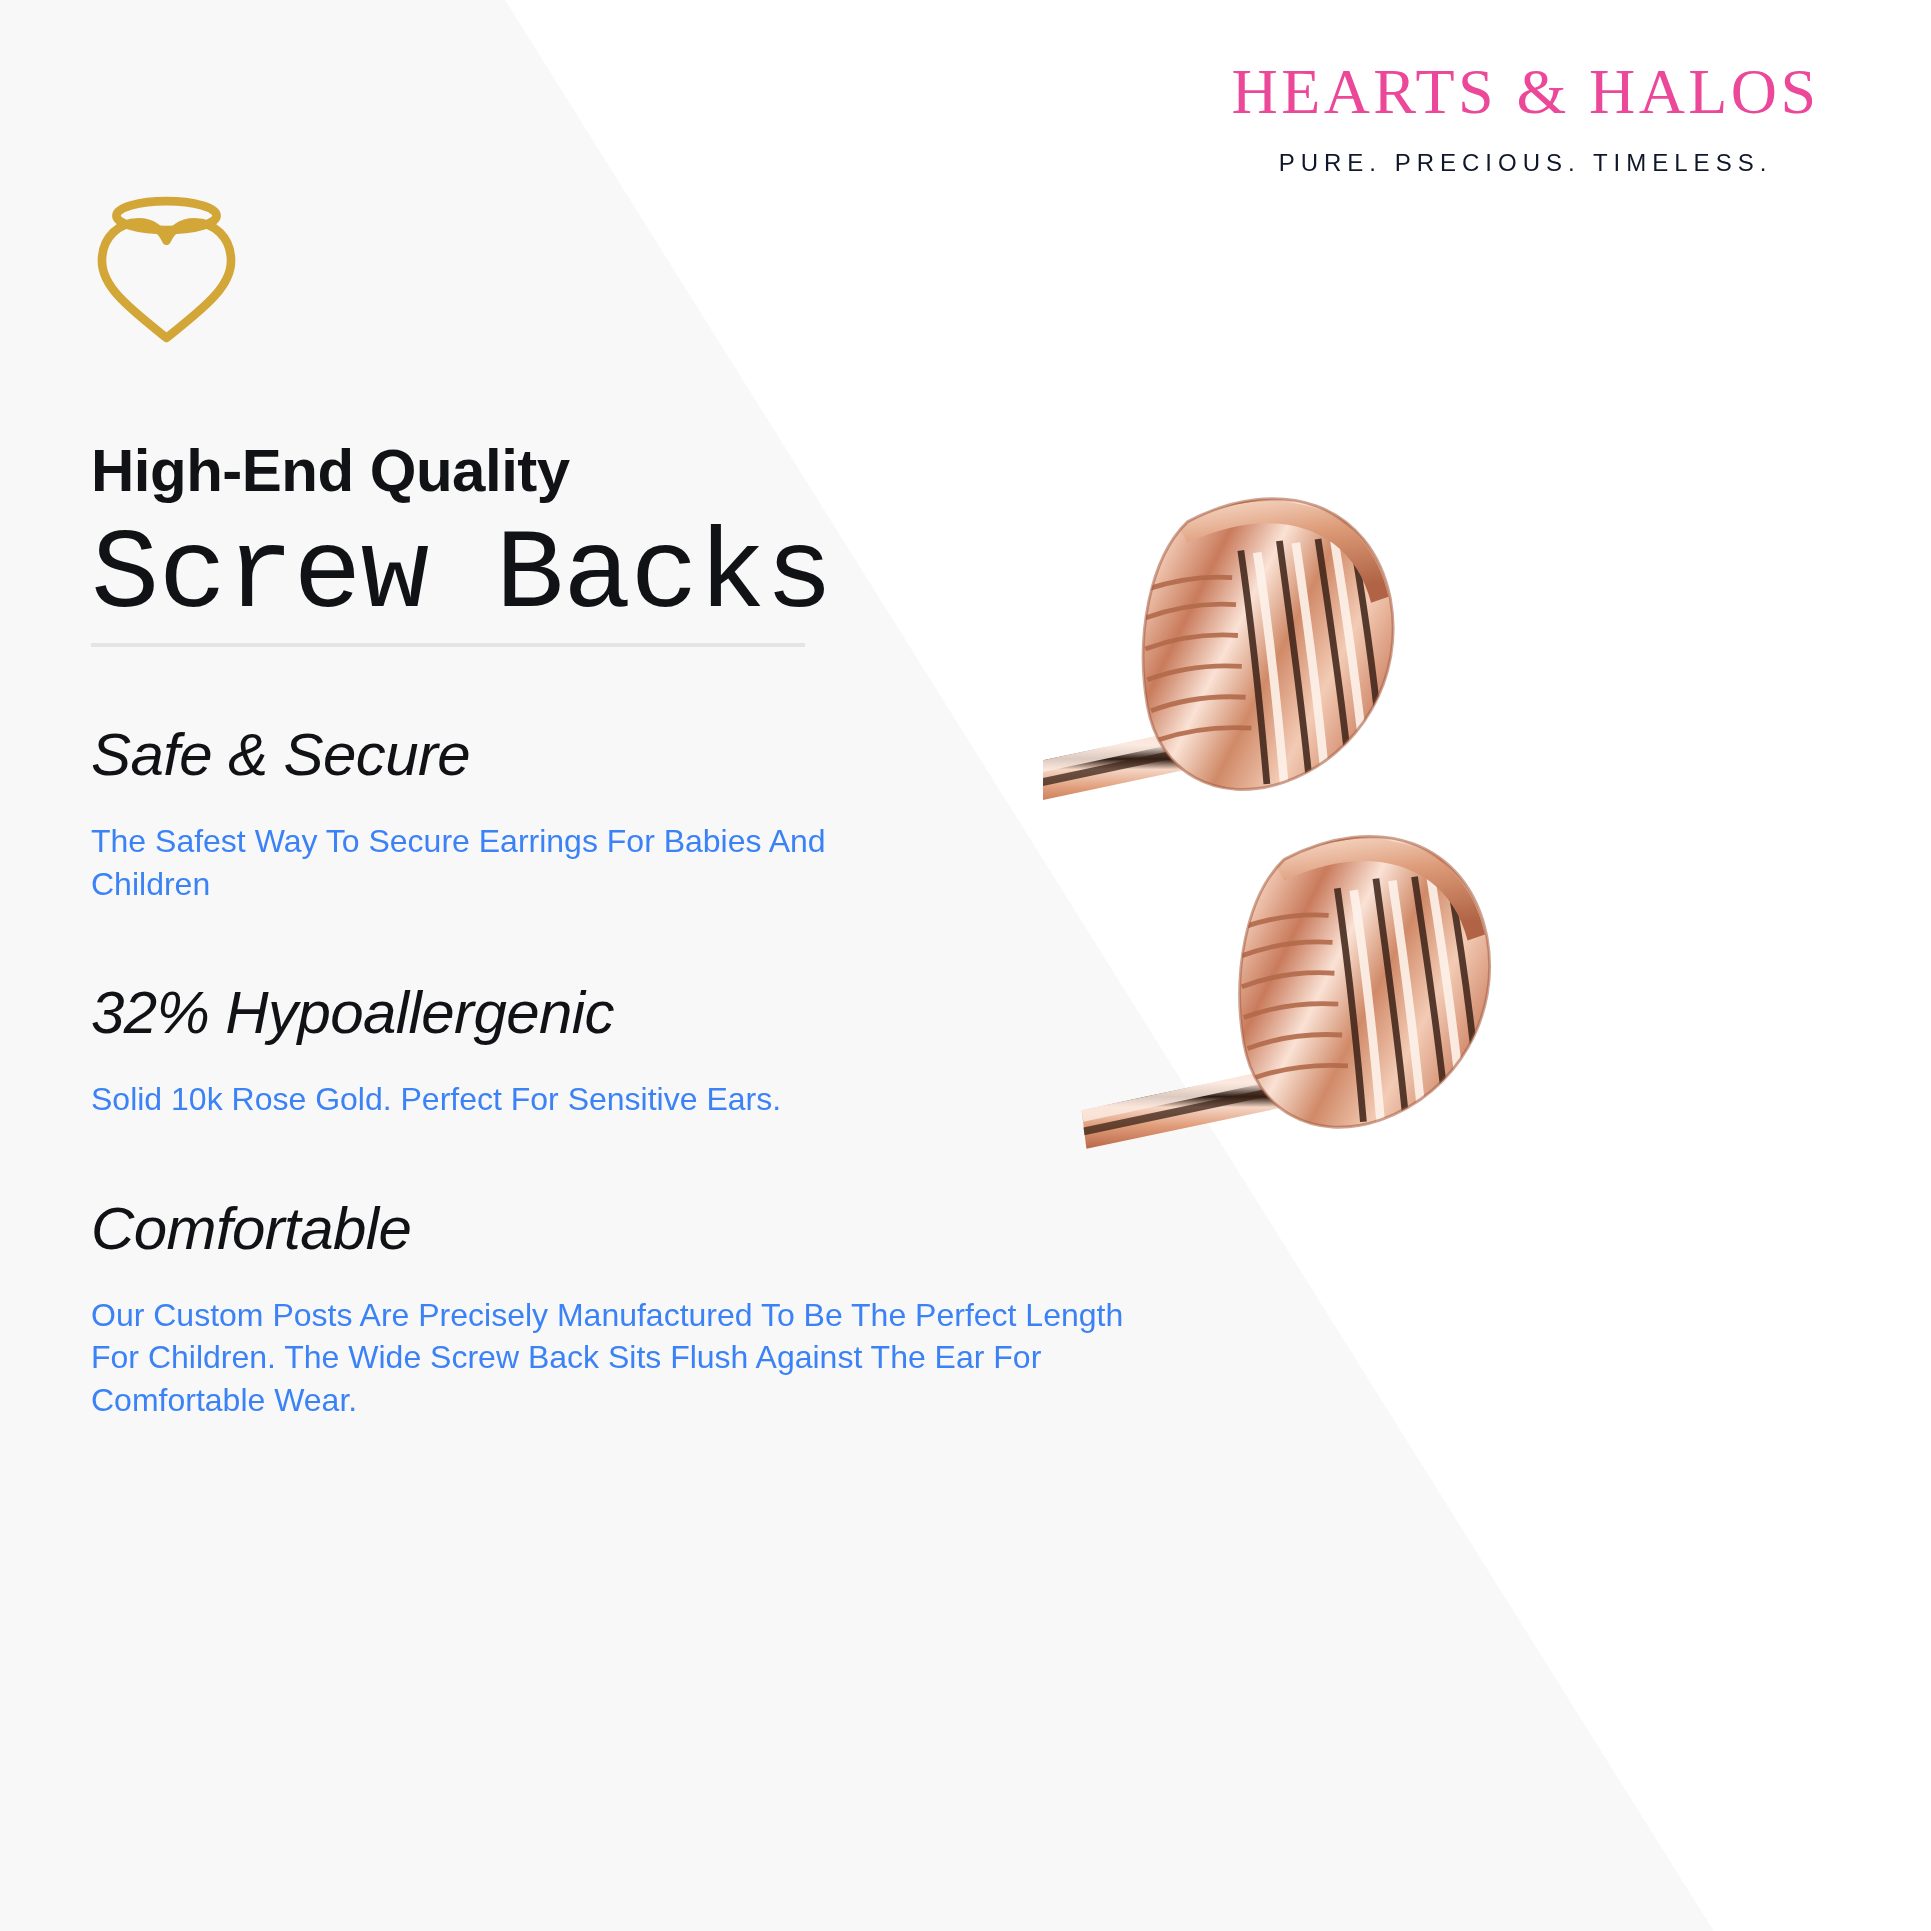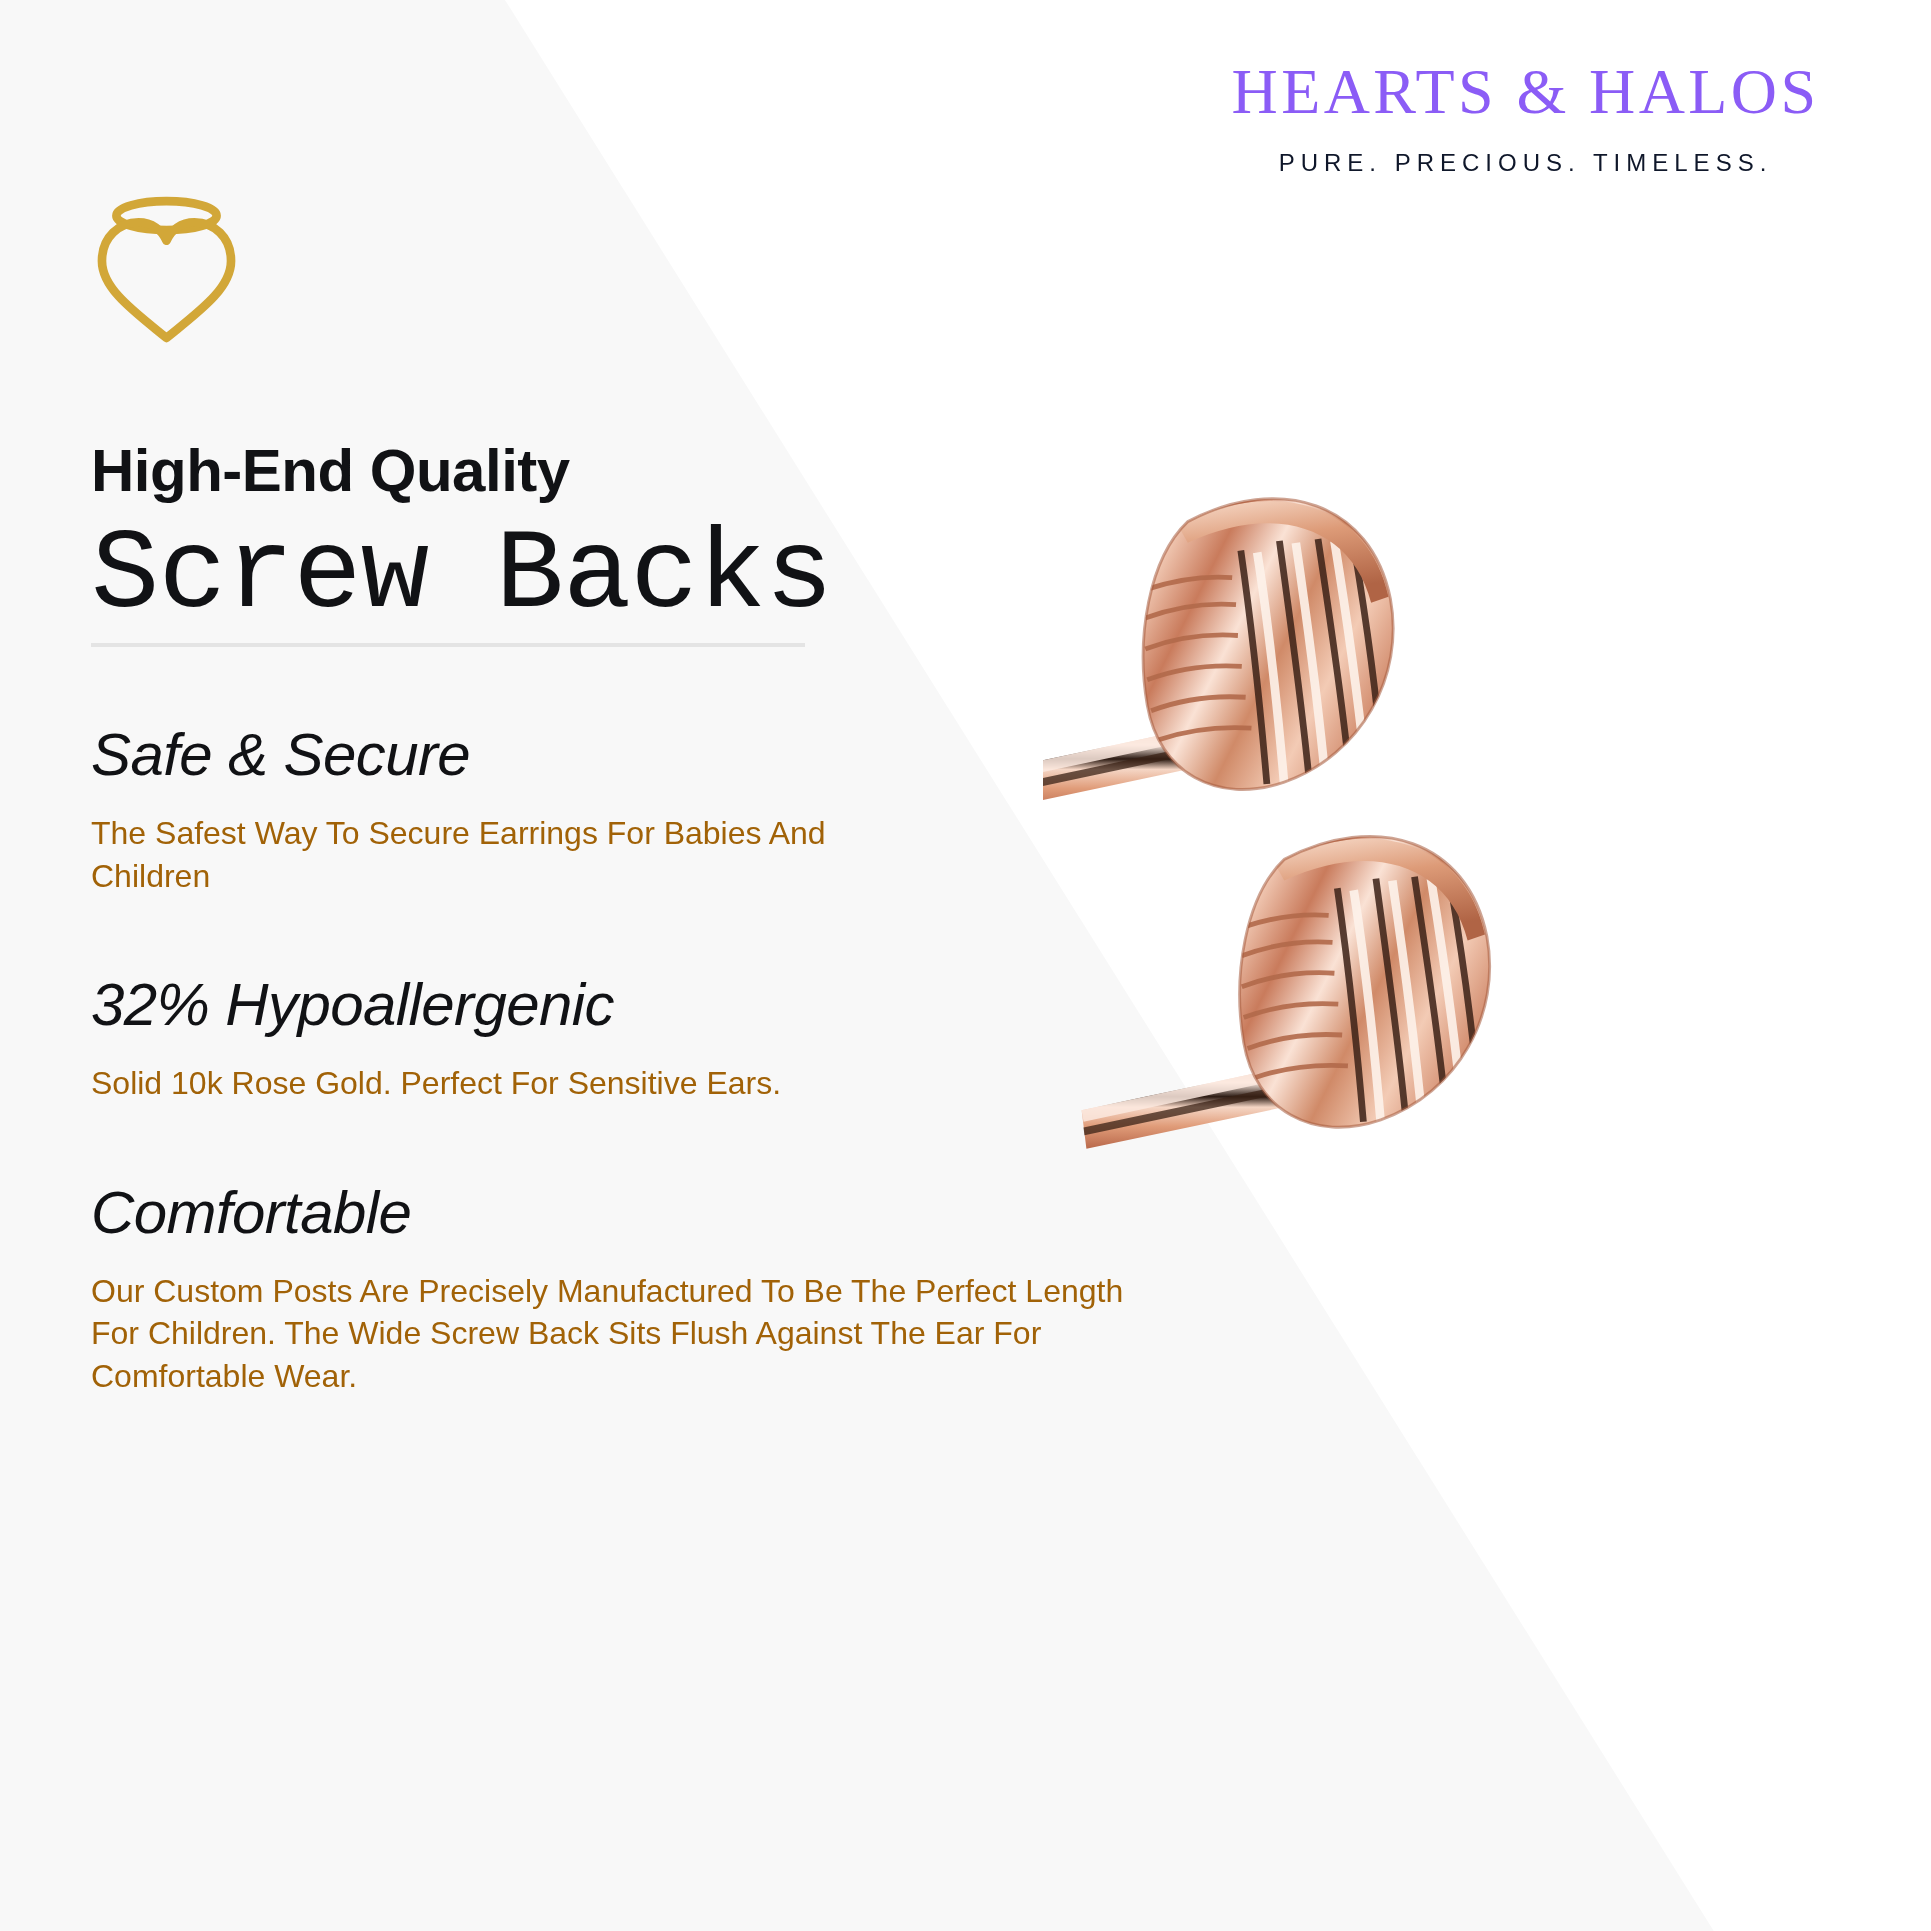--- a/index.html
+++ b/index.html
@@ -23,7 +23,7 @@
     font-family:"Liberation Serif", serif;
     font-size:64px; line-height:1.0;
     letter-spacing:3.4px;
-    color:#8b5cf6;
+    color:#ec4899;
     white-space:nowrap;
   }
   #brand-tagline{

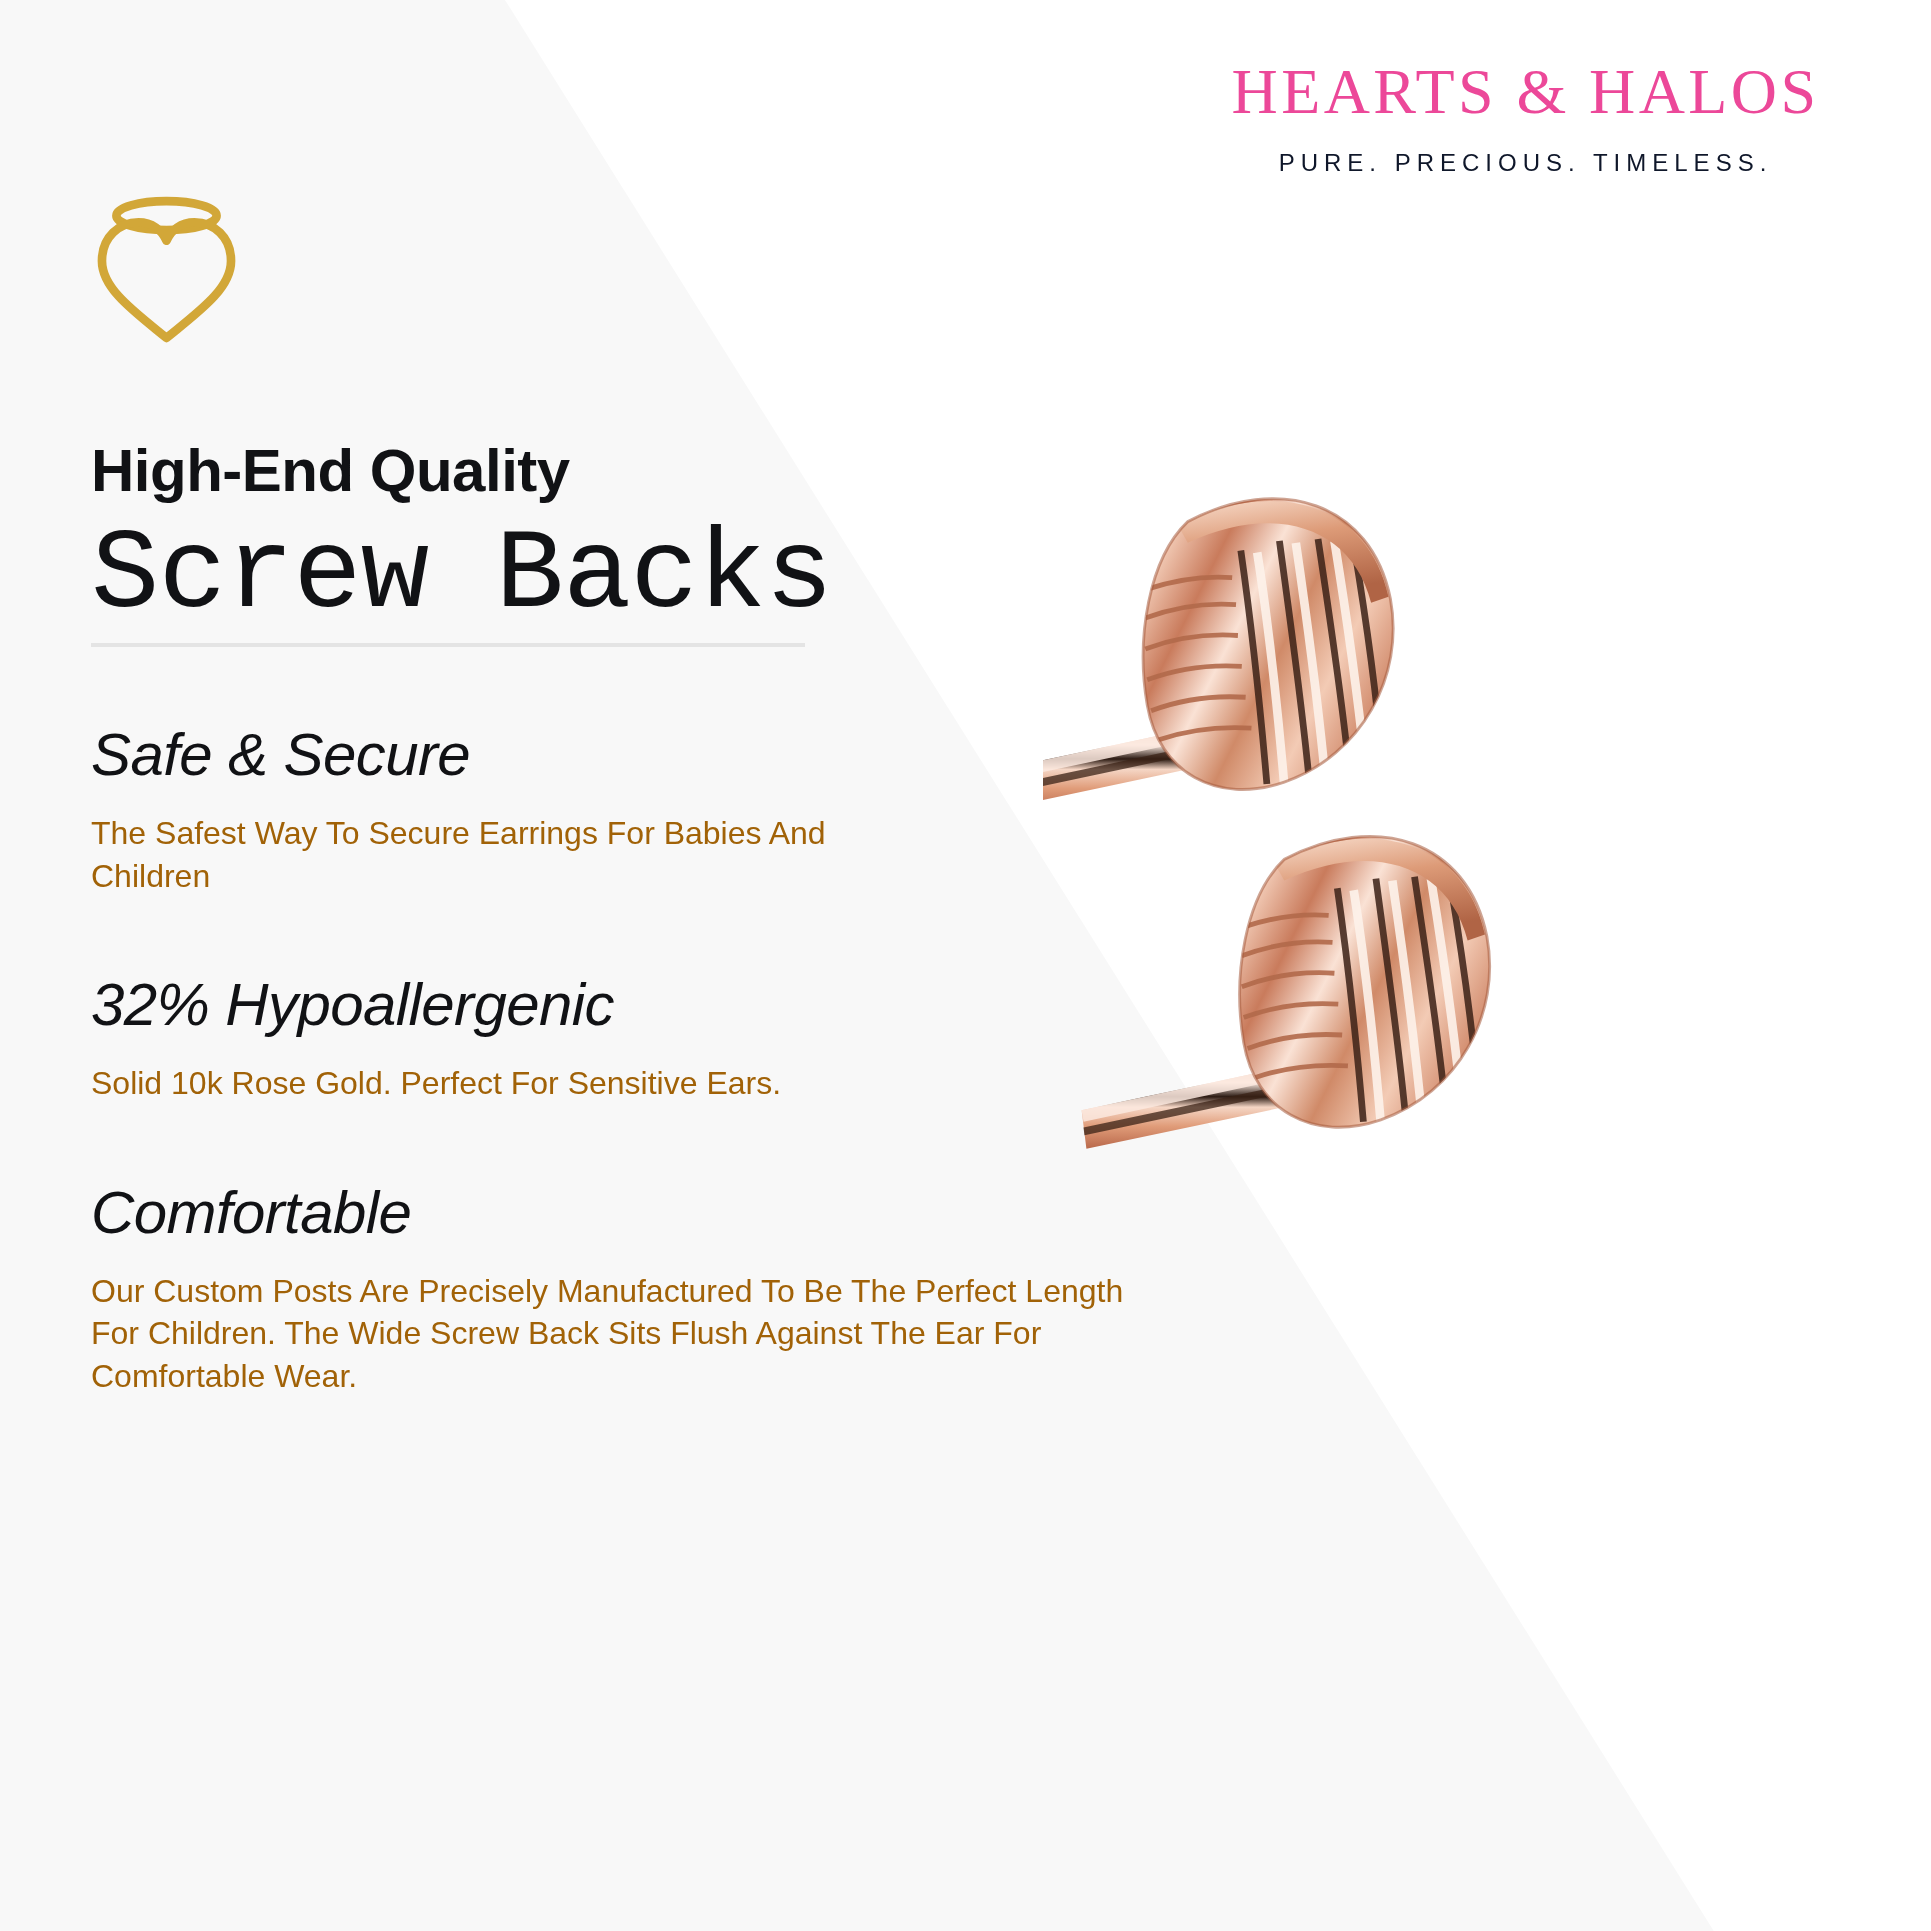--- a/index.html
+++ b/index.html
@@ -67,8 +67,8 @@
     letter-spacing:-0.6px; line-height:1.1;font-style:italic;
   }
   .feature-body{
-    margin-top:24px;
-    font-size:32px; font-weight:400; color:#a16207;
+    margin-top:32px;
+    font-size:32px; font-weight:400; color:#3b82f6;
     line-height:1.33; max-width:1038px;
   }
   .feature-body.narrow{ max-width:763px; }

